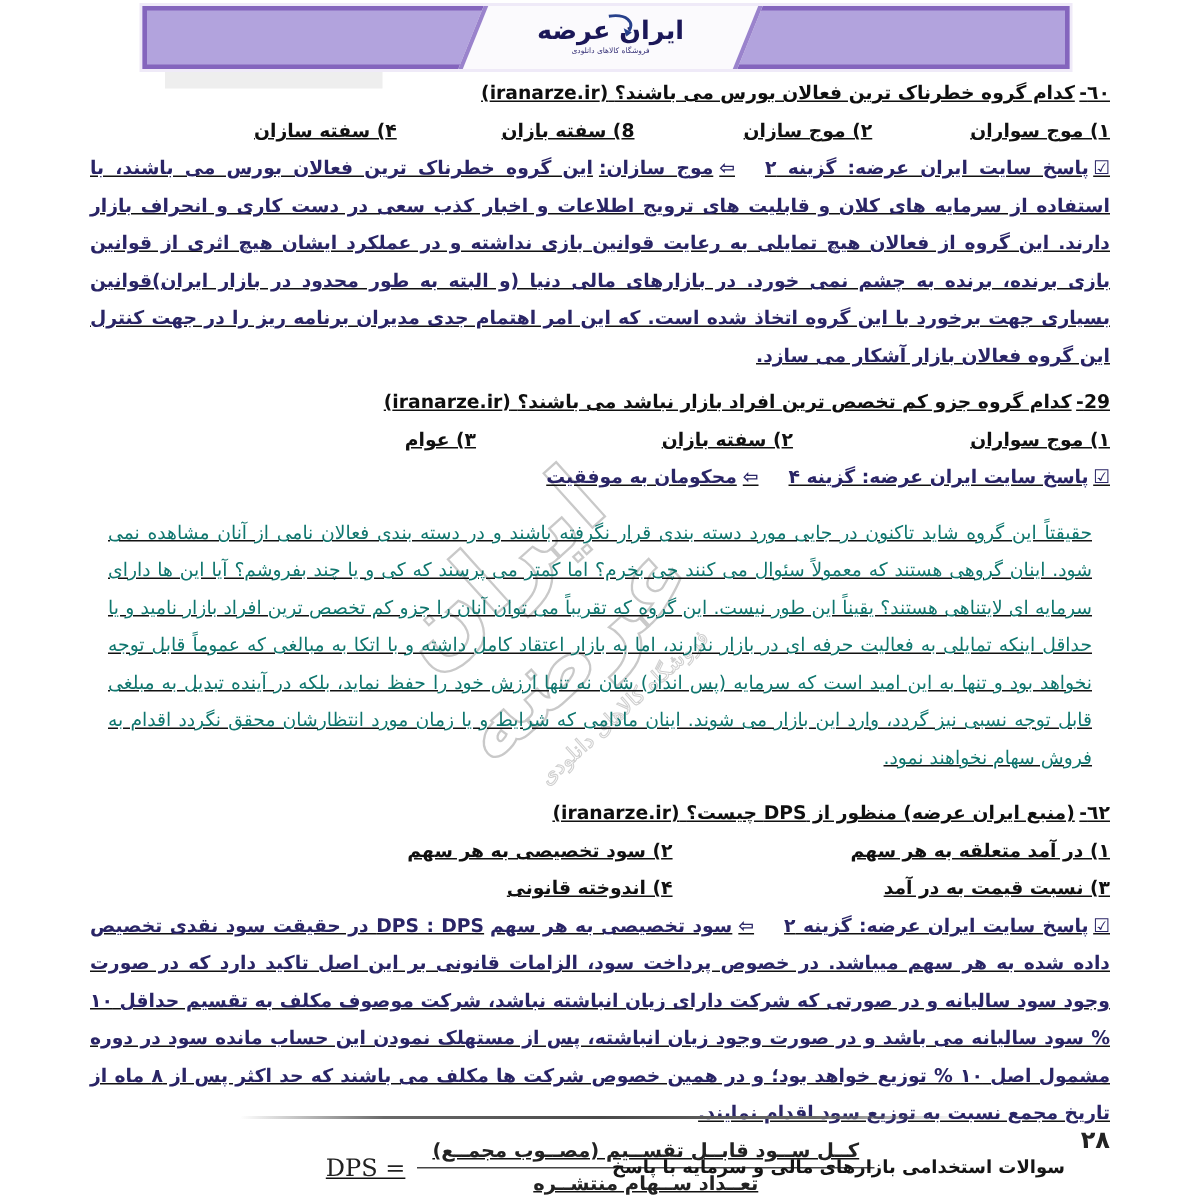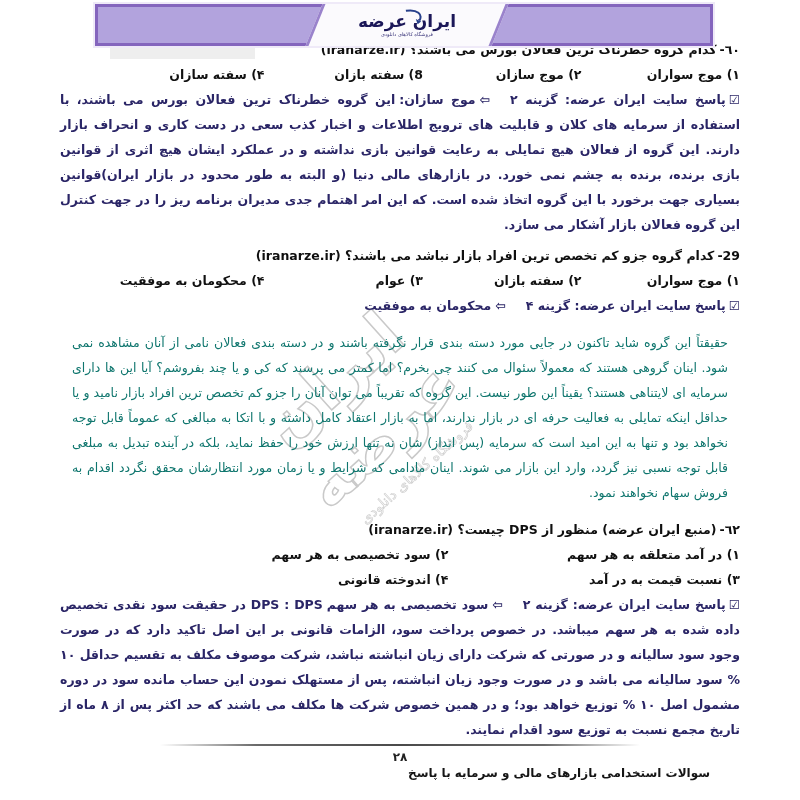--- a/index.html
+++ b/index.html
@@ -31,8 +31,8 @@
     background:#e0e0e0;opacity:.55;z-index:1;}
 
   
-  .content{position:absolute;left:60px;right:60px;top:37px;z-index:2;direction:rtl;
-    font-size:12.5px;color:#111;}
+  .content{position:absolute;left:60px;right:60px;top:49px;z-index:2;direction:rtl;
+    font-size:12.5px;color:#111;text-decoration:underline;}
   .q-title{margin:0;font-weight:700;line-height:25px;color:#0f0f0f;}
   .q-title .src{font-weight:700;}
   .q-num{margin-inline-end:3px;}

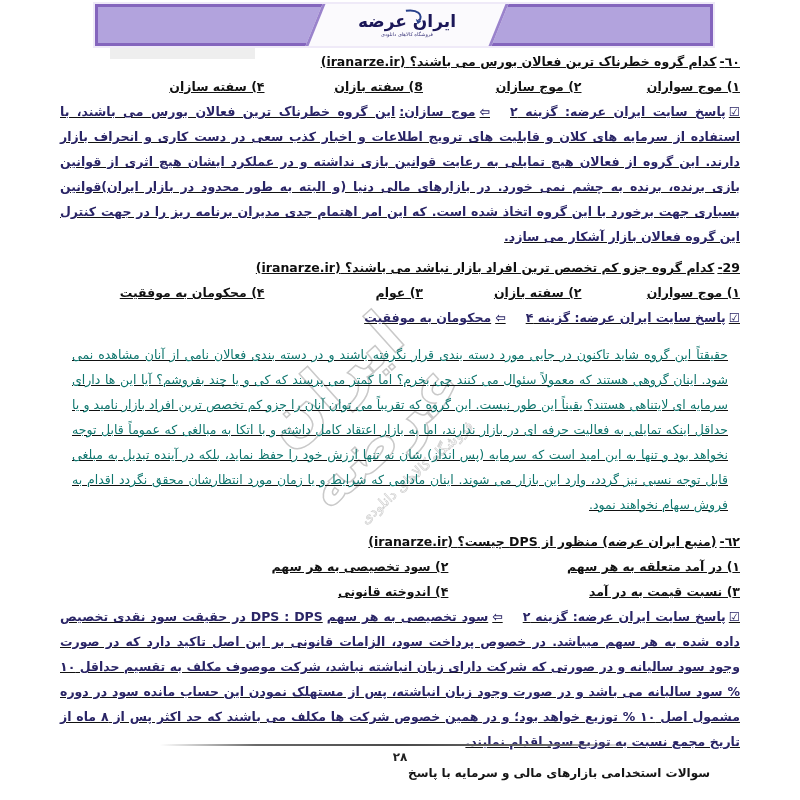--- a/index.html
+++ b/index.html
@@ -121,7 +121,6 @@
         <span>۱) موج سواران</span>
         <span>۲) سفته بازان</span>
         <span>۳) عوام</span>
-        <span>۴) محکومان به موفقیت</span>
       </div>
       <p class="ans ans-line">
         <span class="chk">☑</span><span class="lead">پاسخ سایت ایران عرضه: گزینه ۴</span><span class="arr">⇦</span><span class="ttl">محکومان به موفقیت</span>

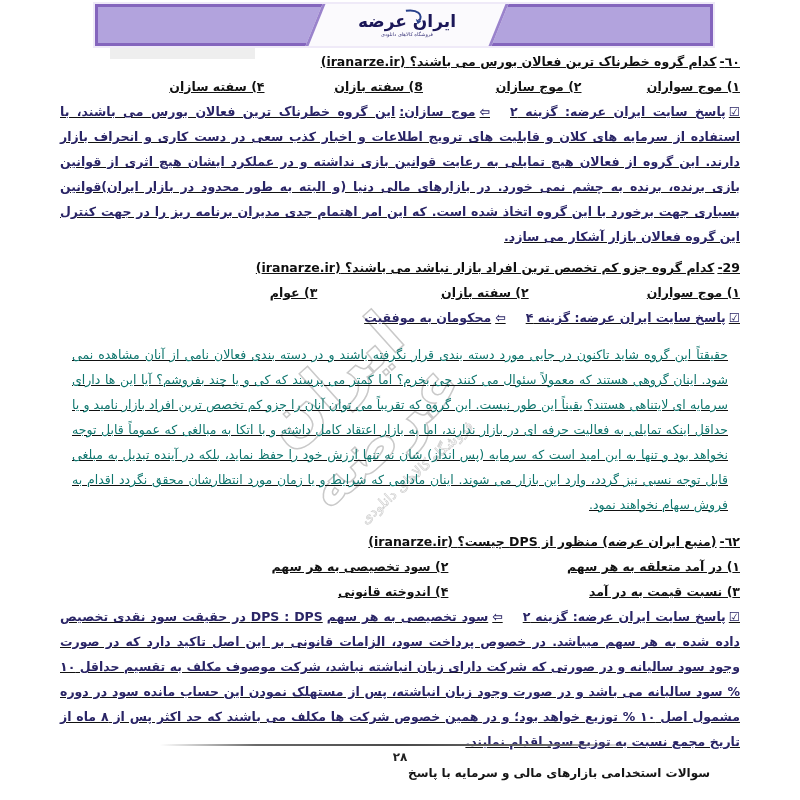--- a/index.html
+++ b/index.html
@@ -65,7 +65,7 @@
   .footer-rule{height:2px;width:480px;margin:0 auto;
     background:linear-gradient(to right,rgba(80,80,80,0) 0%,#6a6a6a 20%,#4a4a4a 50%,#6a6a6a 80%,rgba(80,80,80,0) 100%);
     border-radius:1px;}
-  .page-num{text-align:center;font-size:12px;font-weight:600;color:#222;margin-top:4px;direction:rtl;}
+  .page-num{text-align:right;font-size:16px;font-weight:600;color:#222;margin-top:4px;direction:rtl;}
   .footer-texts{display:flex;justify-content:space-between;direction:rtl;margin-top:2px;
     font-size:12px;font-weight:800;color:#151515;padding:0 30px 0 20px;}
 </style>

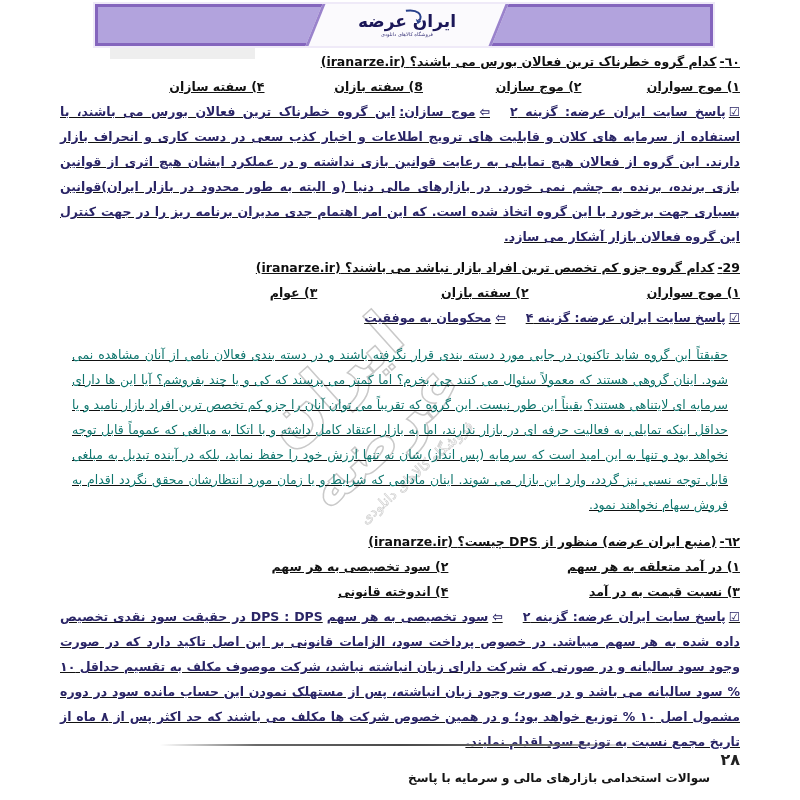--- a/index.html
+++ b/index.html
@@ -144,6 +144,13 @@
       </p>
     </section>
 
+    <div class="formula">
+      <span class="formula-lhs">DPS =</span>
+      <span class="frac">
+        <span class="num">کــل ســود قابــل تقســیم (مصــوب مجمــع)</span>
+        <span class="den">تعــداد ســهام منتشــره</span>
+      </span>
+    </div>
 
   </div>
 

